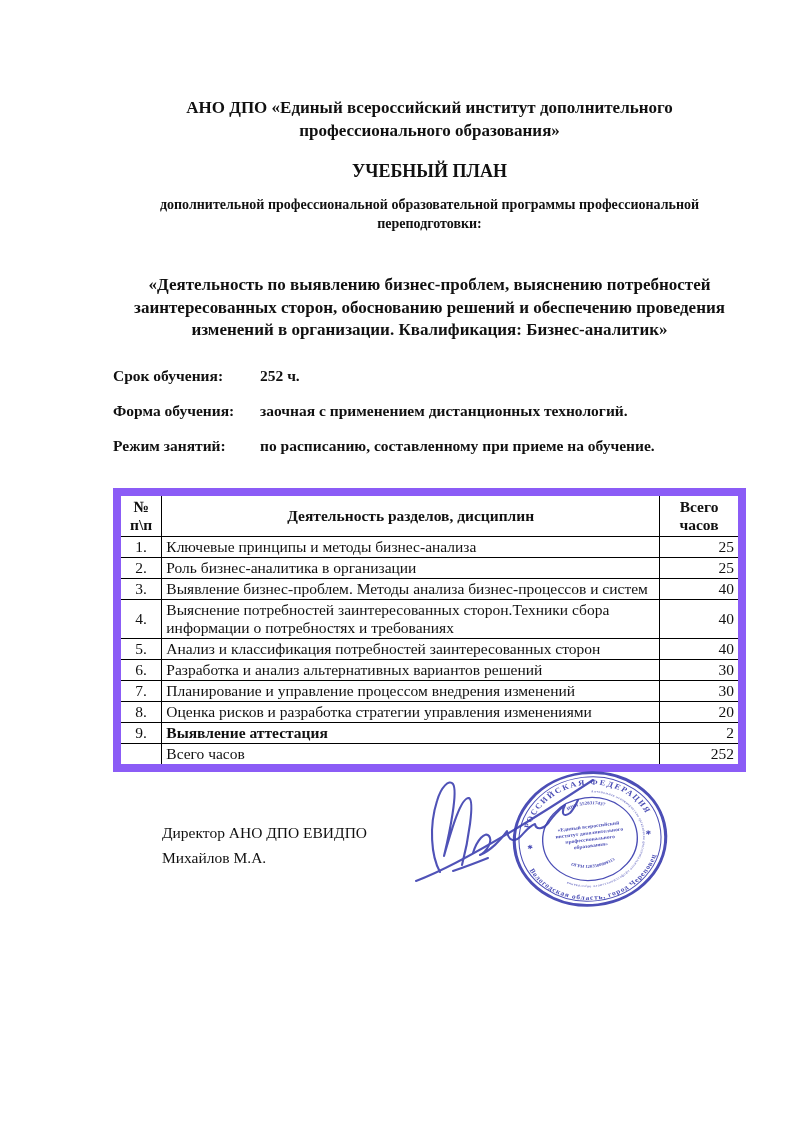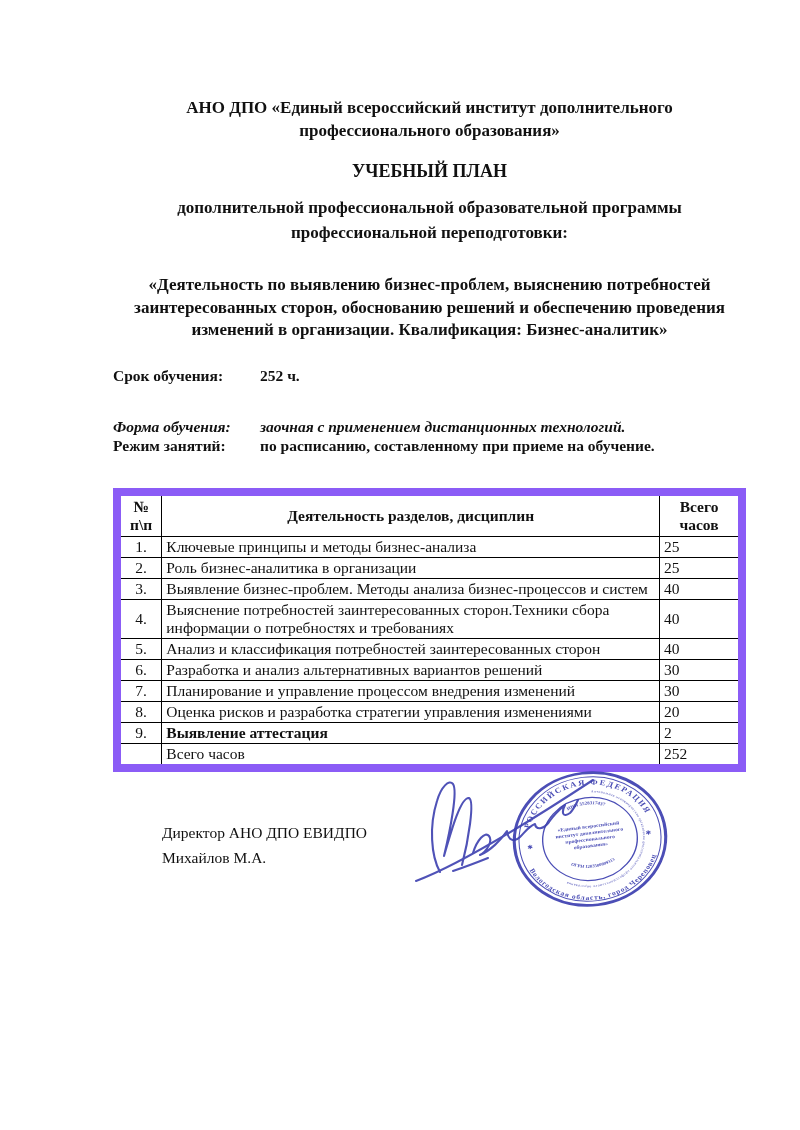--- a/index.html
+++ b/index.html
@@ -21,7 +21,7 @@
 
   .org-name   { top: 96px;  font-size: 17px; line-height: 23px; }
   .doc-title  { top: 161px; font-size: 18px; }
-  .subtitle   { top: 195px; font-size: 17px; line-height: 25px; }
+  .subtitle   { top: 195px; font-size: 14px; line-height: 19px; }
   .program    { top: 274px; font-size: 17px; line-height: 22.5px; }
 
   .detail-row { position: absolute; left: 113px; width: 660px; display: flex; font-size: 15.5px; font-weight: bold; }

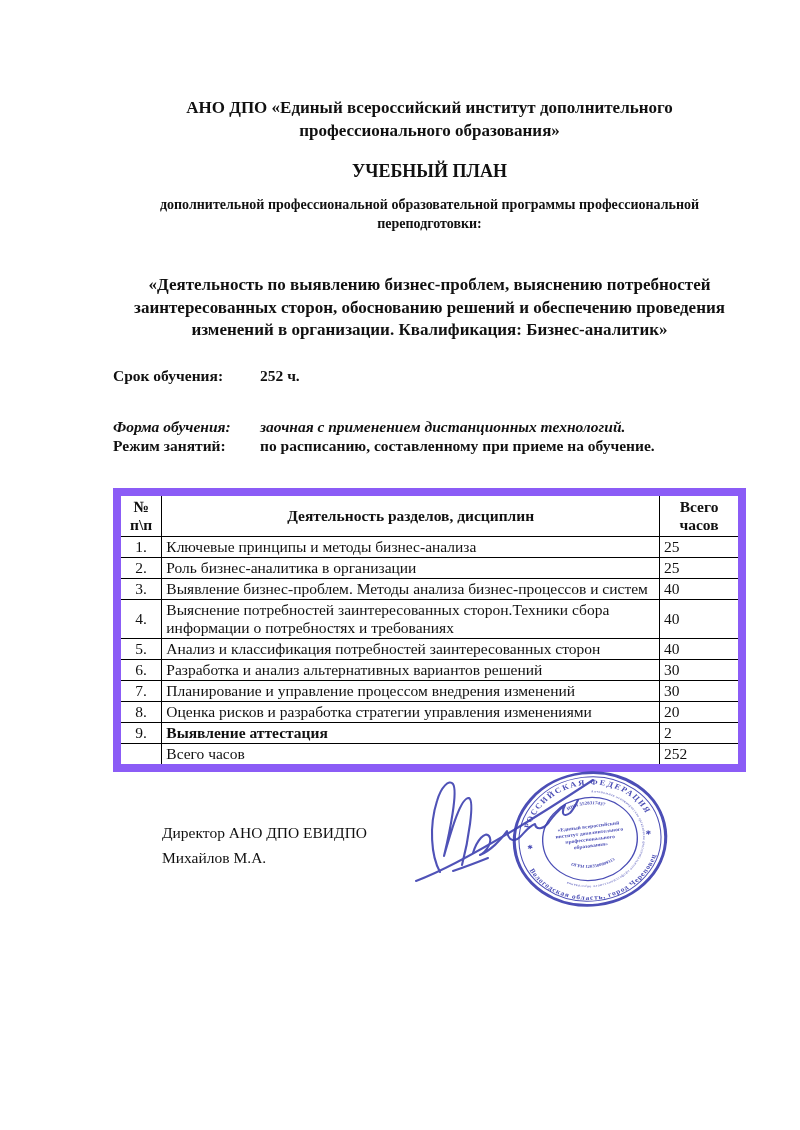--- a/index.html
+++ b/index.html
@@ -27,7 +27,7 @@
   .detail-row { position: absolute; left: 113px; width: 660px; display: flex; font-size: 15.5px; font-weight: bold; }
   .detail-row .lbl { flex: 0 0 147px; }
   .detail-1 { top: 367px; }
-  .detail-2 { top: 418px; font-style: italic; }
+  .detail-2 { top: 402px; }
   .detail-3 { top: 437px; }
 
   table.plan {

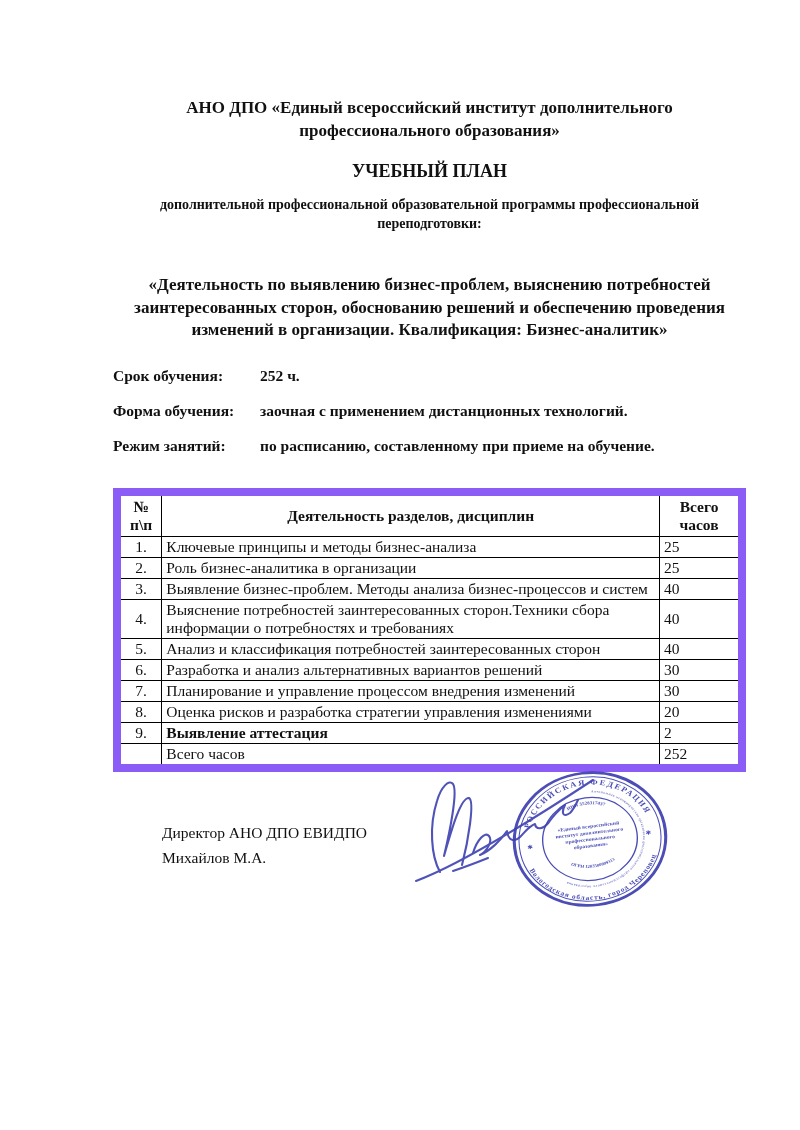--- a/index.html
+++ b/index.html
@@ -49,7 +49,7 @@
   col.c3 { width: 83px; }
   td.c-num   { text-align: center; }
   td.c-name  { text-align: left; }
-  td.c-hours { text-align: left; font-family: Liberation Serif, serif; }
+  td.c-hours { text-align: right; font-family: Liberation Serif, serif; }
   tr.single { height: 20px; }
 
   .sign-block {

